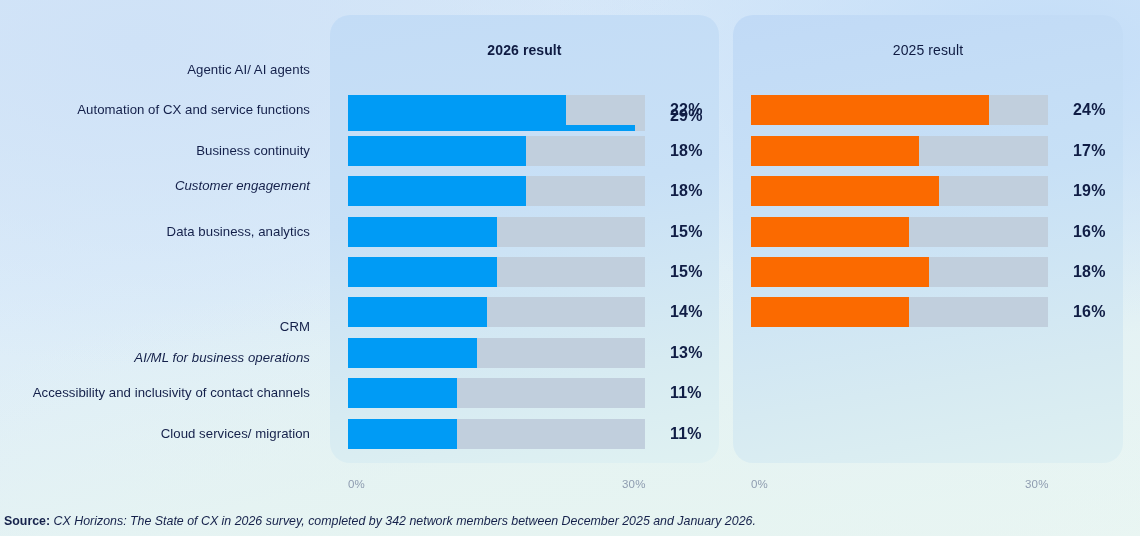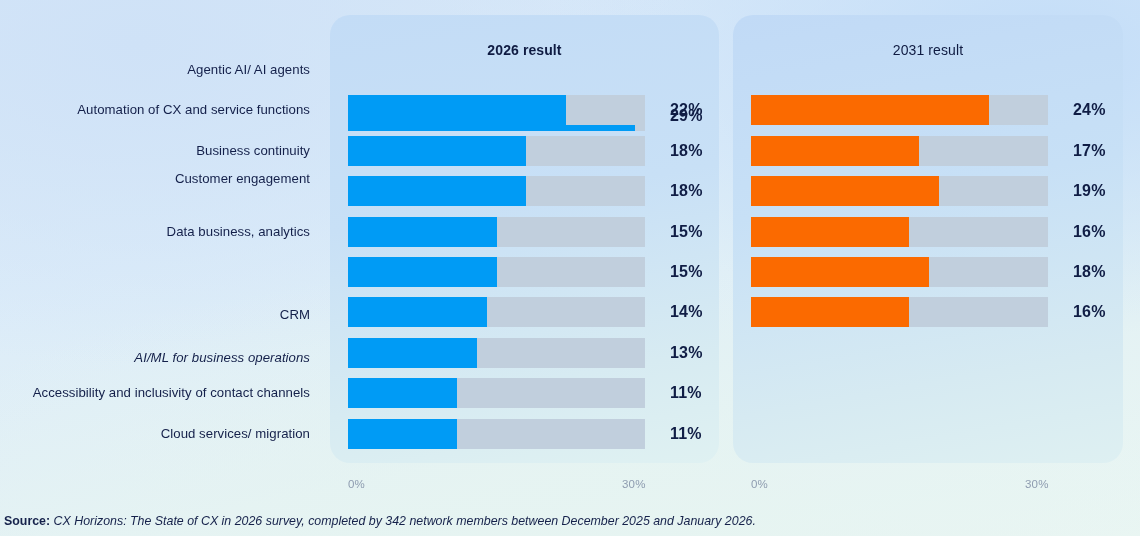--- a/index.html
+++ b/index.html
@@ -230,7 +230,7 @@
     </div>
 
   <div class="panel panel-2025">
-    <div class="panel-title regular">2031 result</div>
+    <div class="panel-title regular">2025 result</div>
   <div class="bar-row" style="top: 80.4px; width: 387px;">
         <div class="track">
           <div class="fill orange" style="width: 237.6px;"></div>

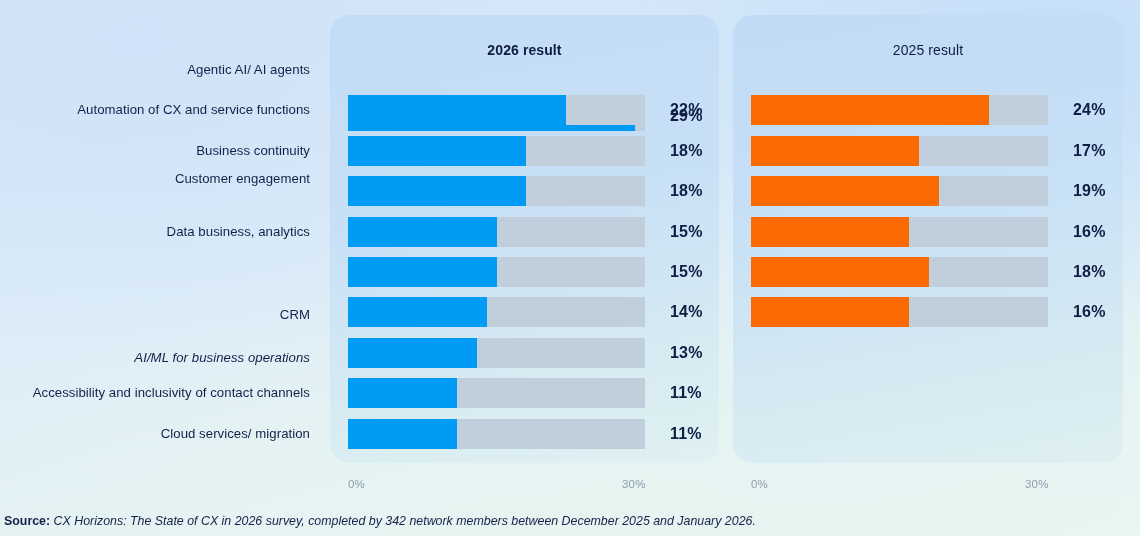--- a/index.html
+++ b/index.html
@@ -157,7 +157,7 @@
       <div class="cat-label" style="top: 47px;">Agentic AI/ AI agents</div>
       <div class="cat-label" style="top: 87.4px;">Automation of CX and service functions</div>
       <div class="cat-label" style="top: 127.8px;">Business continuity</div>
-      <div class="cat-label" style="top: 156px;">Customer engagement</div>
+      <div class="cat-label" style="top: 163px; font-style: italic;">Customer engagement</div>
       <div class="cat-label" style="top: 208.6px;">Data business, analytics</div>
       <div class="cat-label" style="top: 292px; padding-left: 6px;">CRM</div>
       <div class="cat-label" style="top: 335px; font-style: italic;">AI/ML for business operations</div>

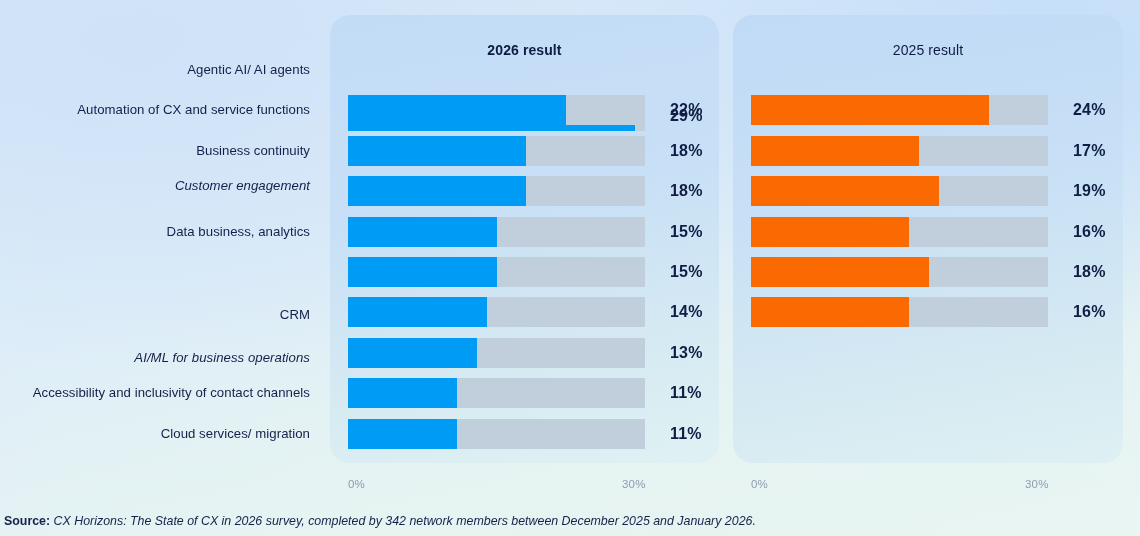--- a/index.html
+++ b/index.html
@@ -159,7 +159,7 @@
       <div class="cat-label" style="top: 127.8px;">Business continuity</div>
       <div class="cat-label" style="top: 163px; font-style: italic;">Customer engagement</div>
       <div class="cat-label" style="top: 208.6px;">Data business, analytics</div>
-      <div class="cat-label" style="top: 292px; padding-left: 6px;">CRM</div>
+      <div class="cat-label" style="top: 304px; padding-left: 6px;">CRM</div>
       <div class="cat-label" style="top: 335px; font-style: italic;">AI/ML for business operations</div>
       <div class="cat-label" style="top: 370.2px;">Accessibility and inclusivity of contact channels</div>
       <div class="cat-label" style="top: 410.6px;">Cloud services/ migration</div>

